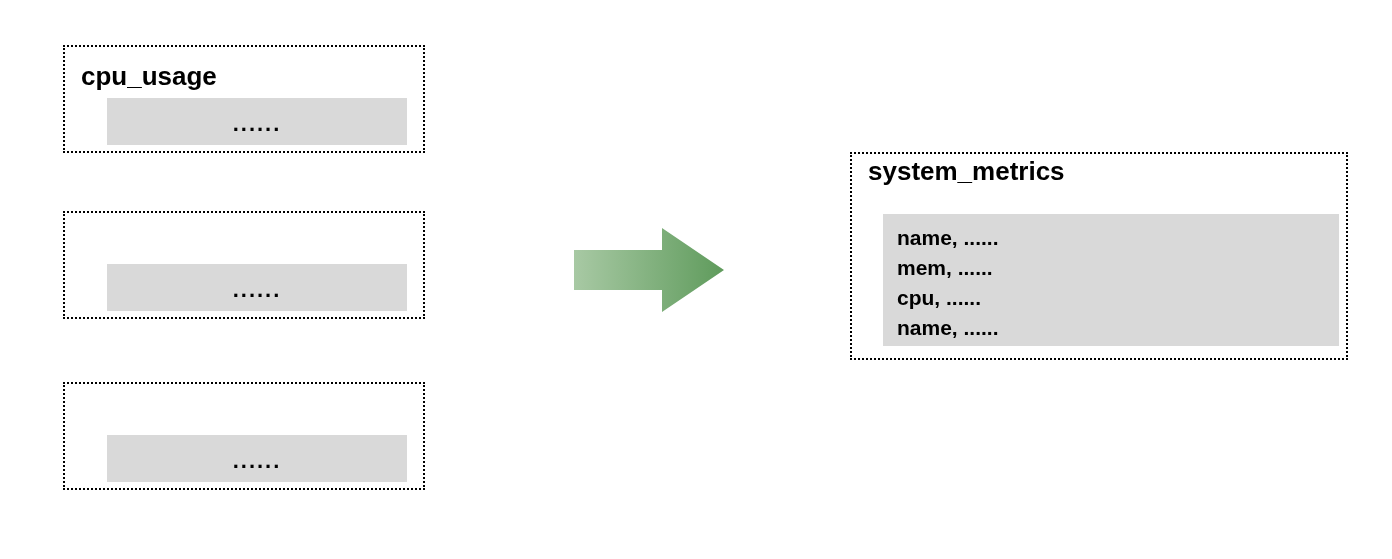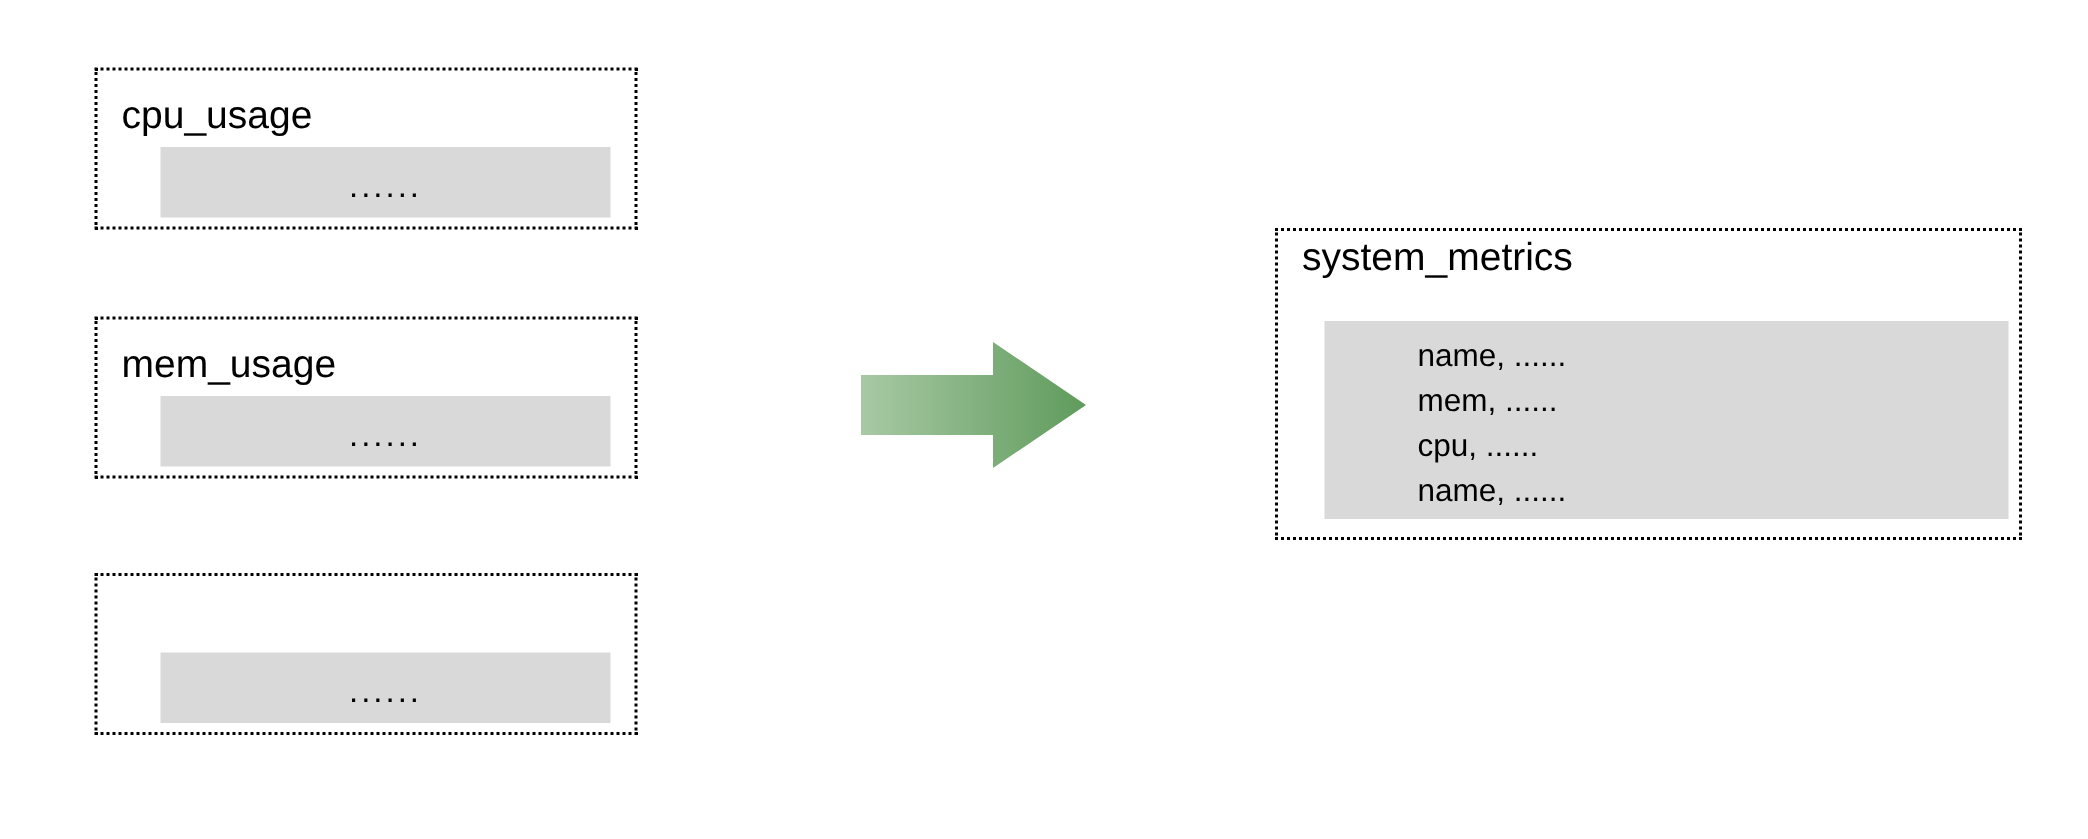--- a/index.html
+++ b/index.html
@@ -26,6 +26,7 @@
     border: 2px dotted #000000;
     background: #ffffff;
     box-sizing: border-box;
+    font-weight: bold;
   }
   .entity-title {
     position: absolute;

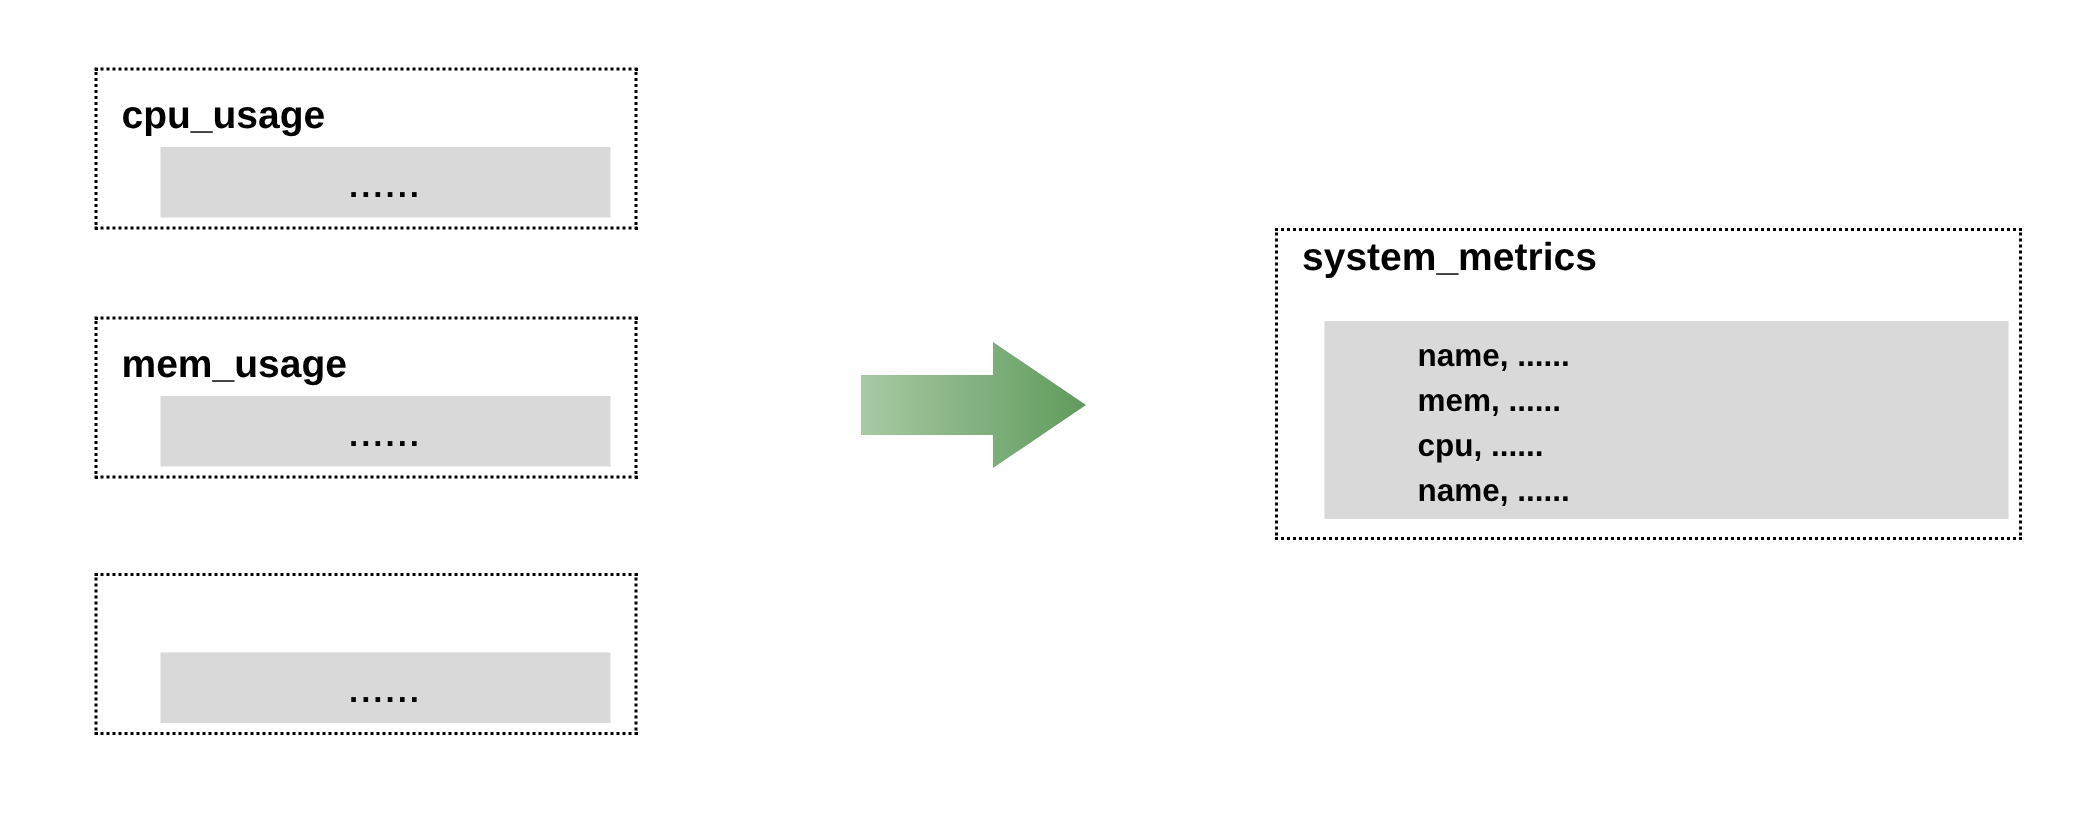--- a/index.html
+++ b/index.html
@@ -112,7 +112,6 @@
   </div>
 
   <div class="entity-box src-box" id="box-mem">
-    <div class="entity-title">mem_usage</div>
     <div class="entity-body">
       <span class="ellipsis">......</span>
     </div>

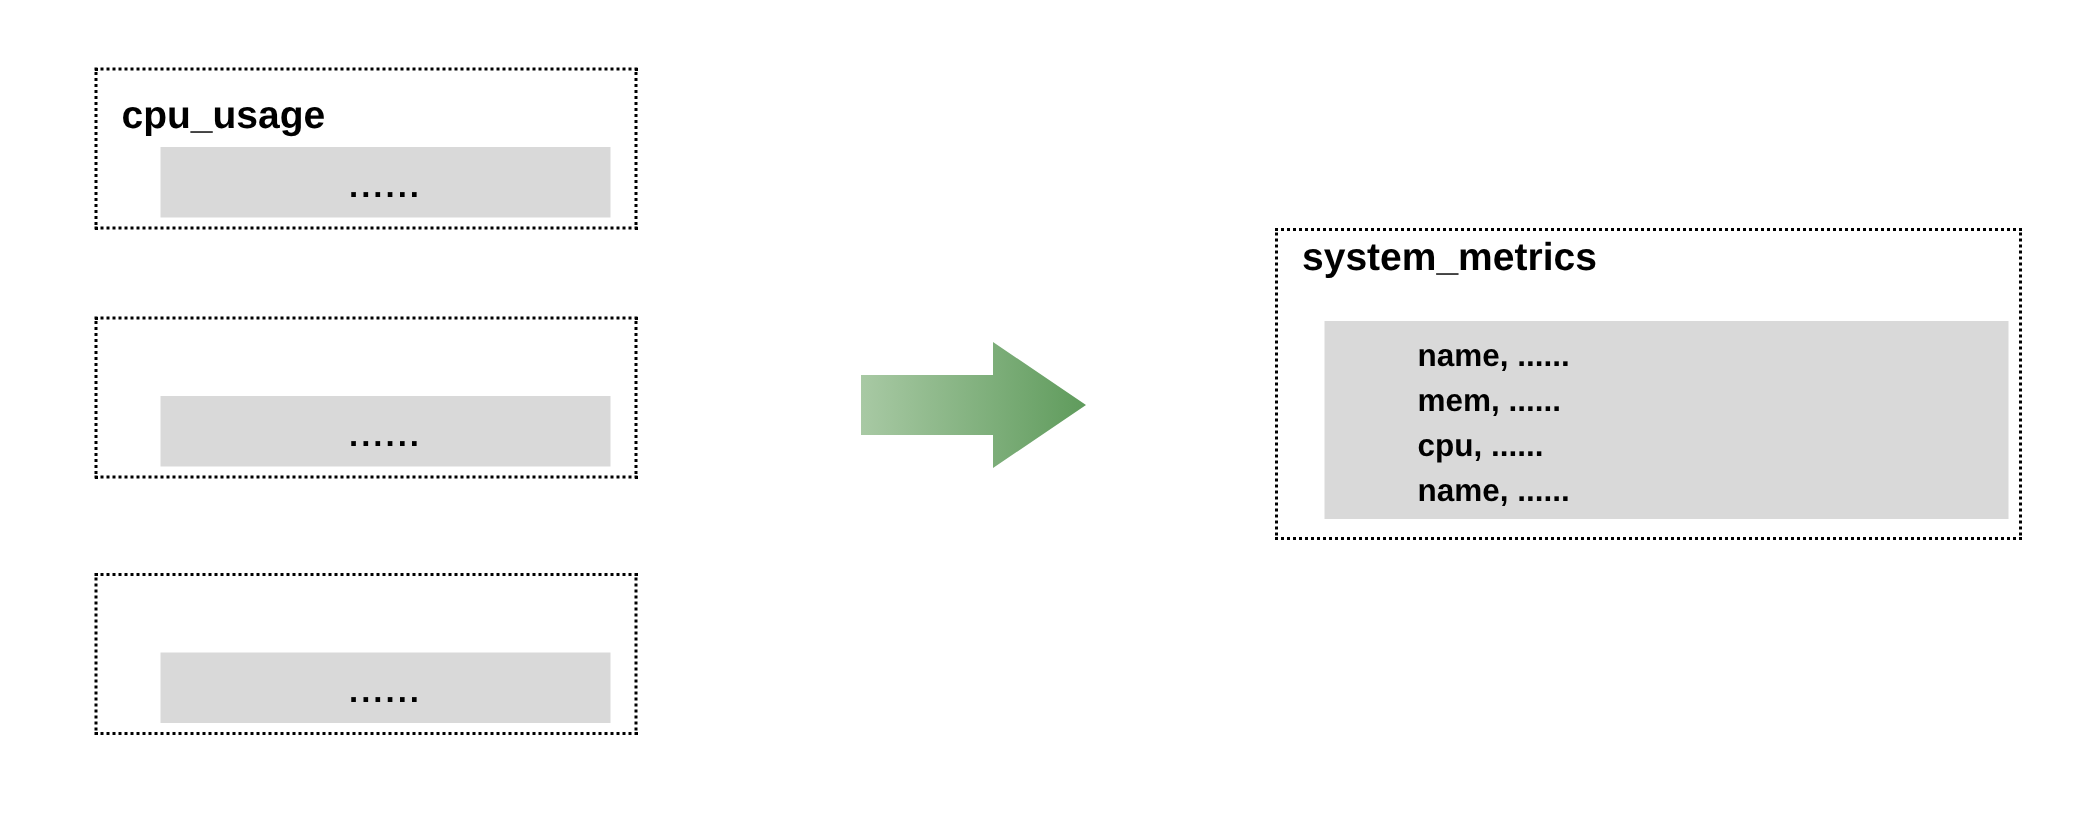--- a/index.html
+++ b/index.html
@@ -86,7 +86,6 @@
     line-height: 30px;
     color: #000000;
     white-space: nowrap;
-    margin-left: 48px;
   }
 
   

